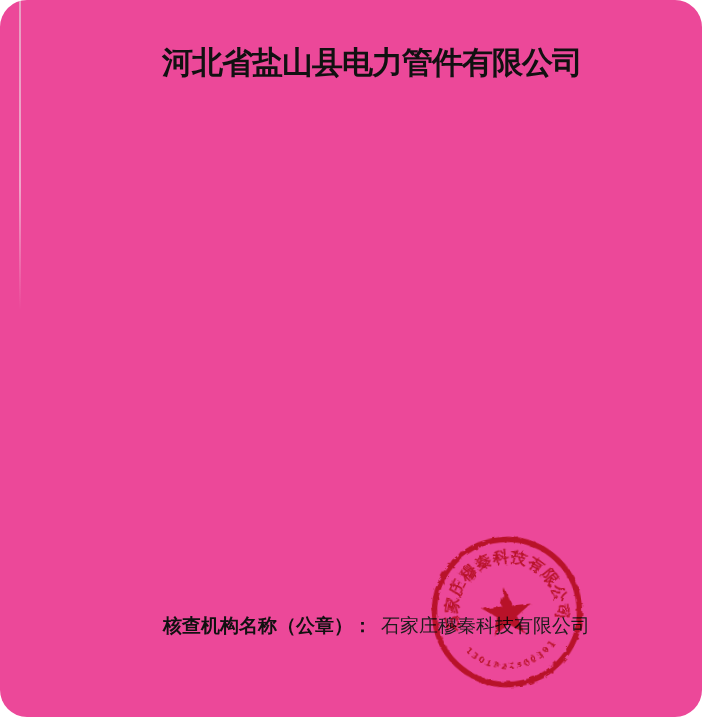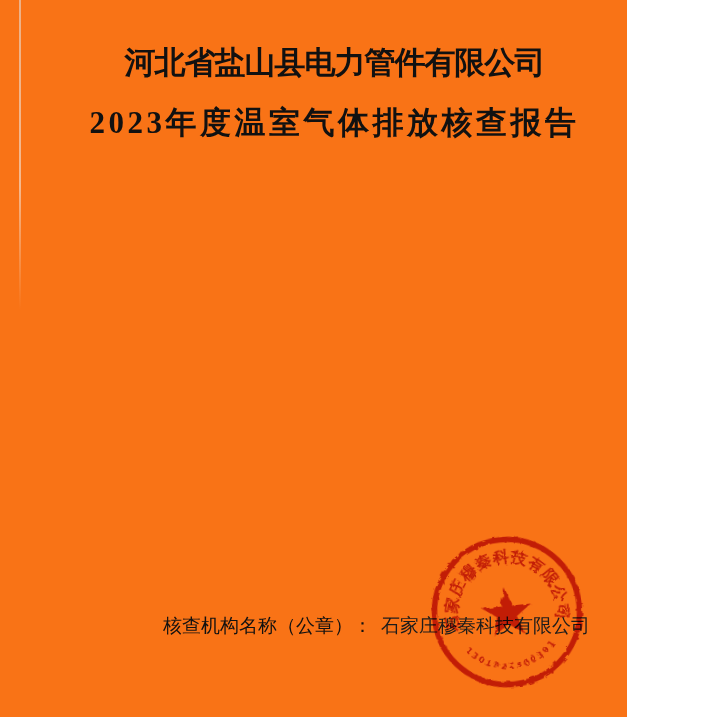--- a/index.html
+++ b/index.html
@@ -9,12 +9,13 @@
   }
   .page {
     position: relative;
-    width: 627px;
+    width: 702px;
     height: 717px;
-    background: #f97316;
+    background: #ec4899;
     overflow: hidden;
     font-family: "Liberation Serif", "DejaVu Serif", serif;
     color: #1a1a1a;
+    border-radius: 27px;
   }
   
   .scan-artifact {

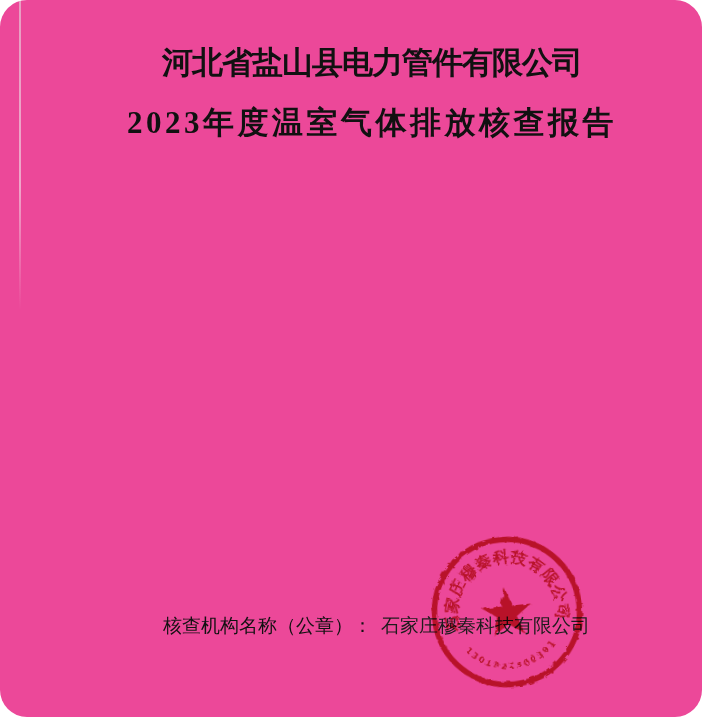--- a/index.html
+++ b/index.html
@@ -99,7 +99,6 @@
 
   <div class="title-line t1">河北省盐山县电力管件有限公司</div>
 
-  <div class="title-line t2">2023年度温室气体排放核查报告</div>
 
   <div class="field-row row-agency">
     <span class="field-label">核查机构名称（公章）：</span><span class="field-value">石家庄穆秦科技有限公司</span>

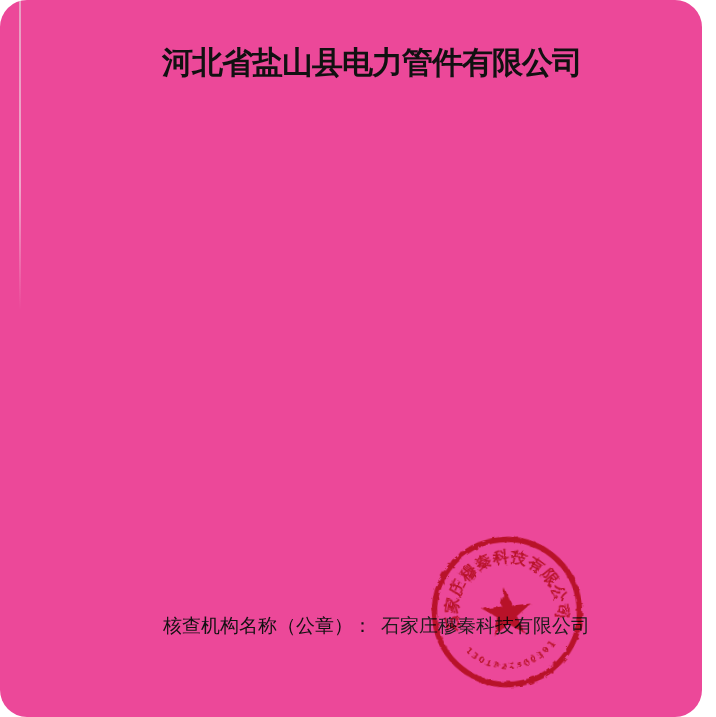--- a/index.html
+++ b/index.html
@@ -56,7 +56,7 @@
   .field-row.row-agency { top: 612px; }
   .field-row.row-date   { top: 654px; }
   .field-label {
-    font-weight: 400;
+    font-weight: 700;
     color: #111111;
     text-align: center;
   }

